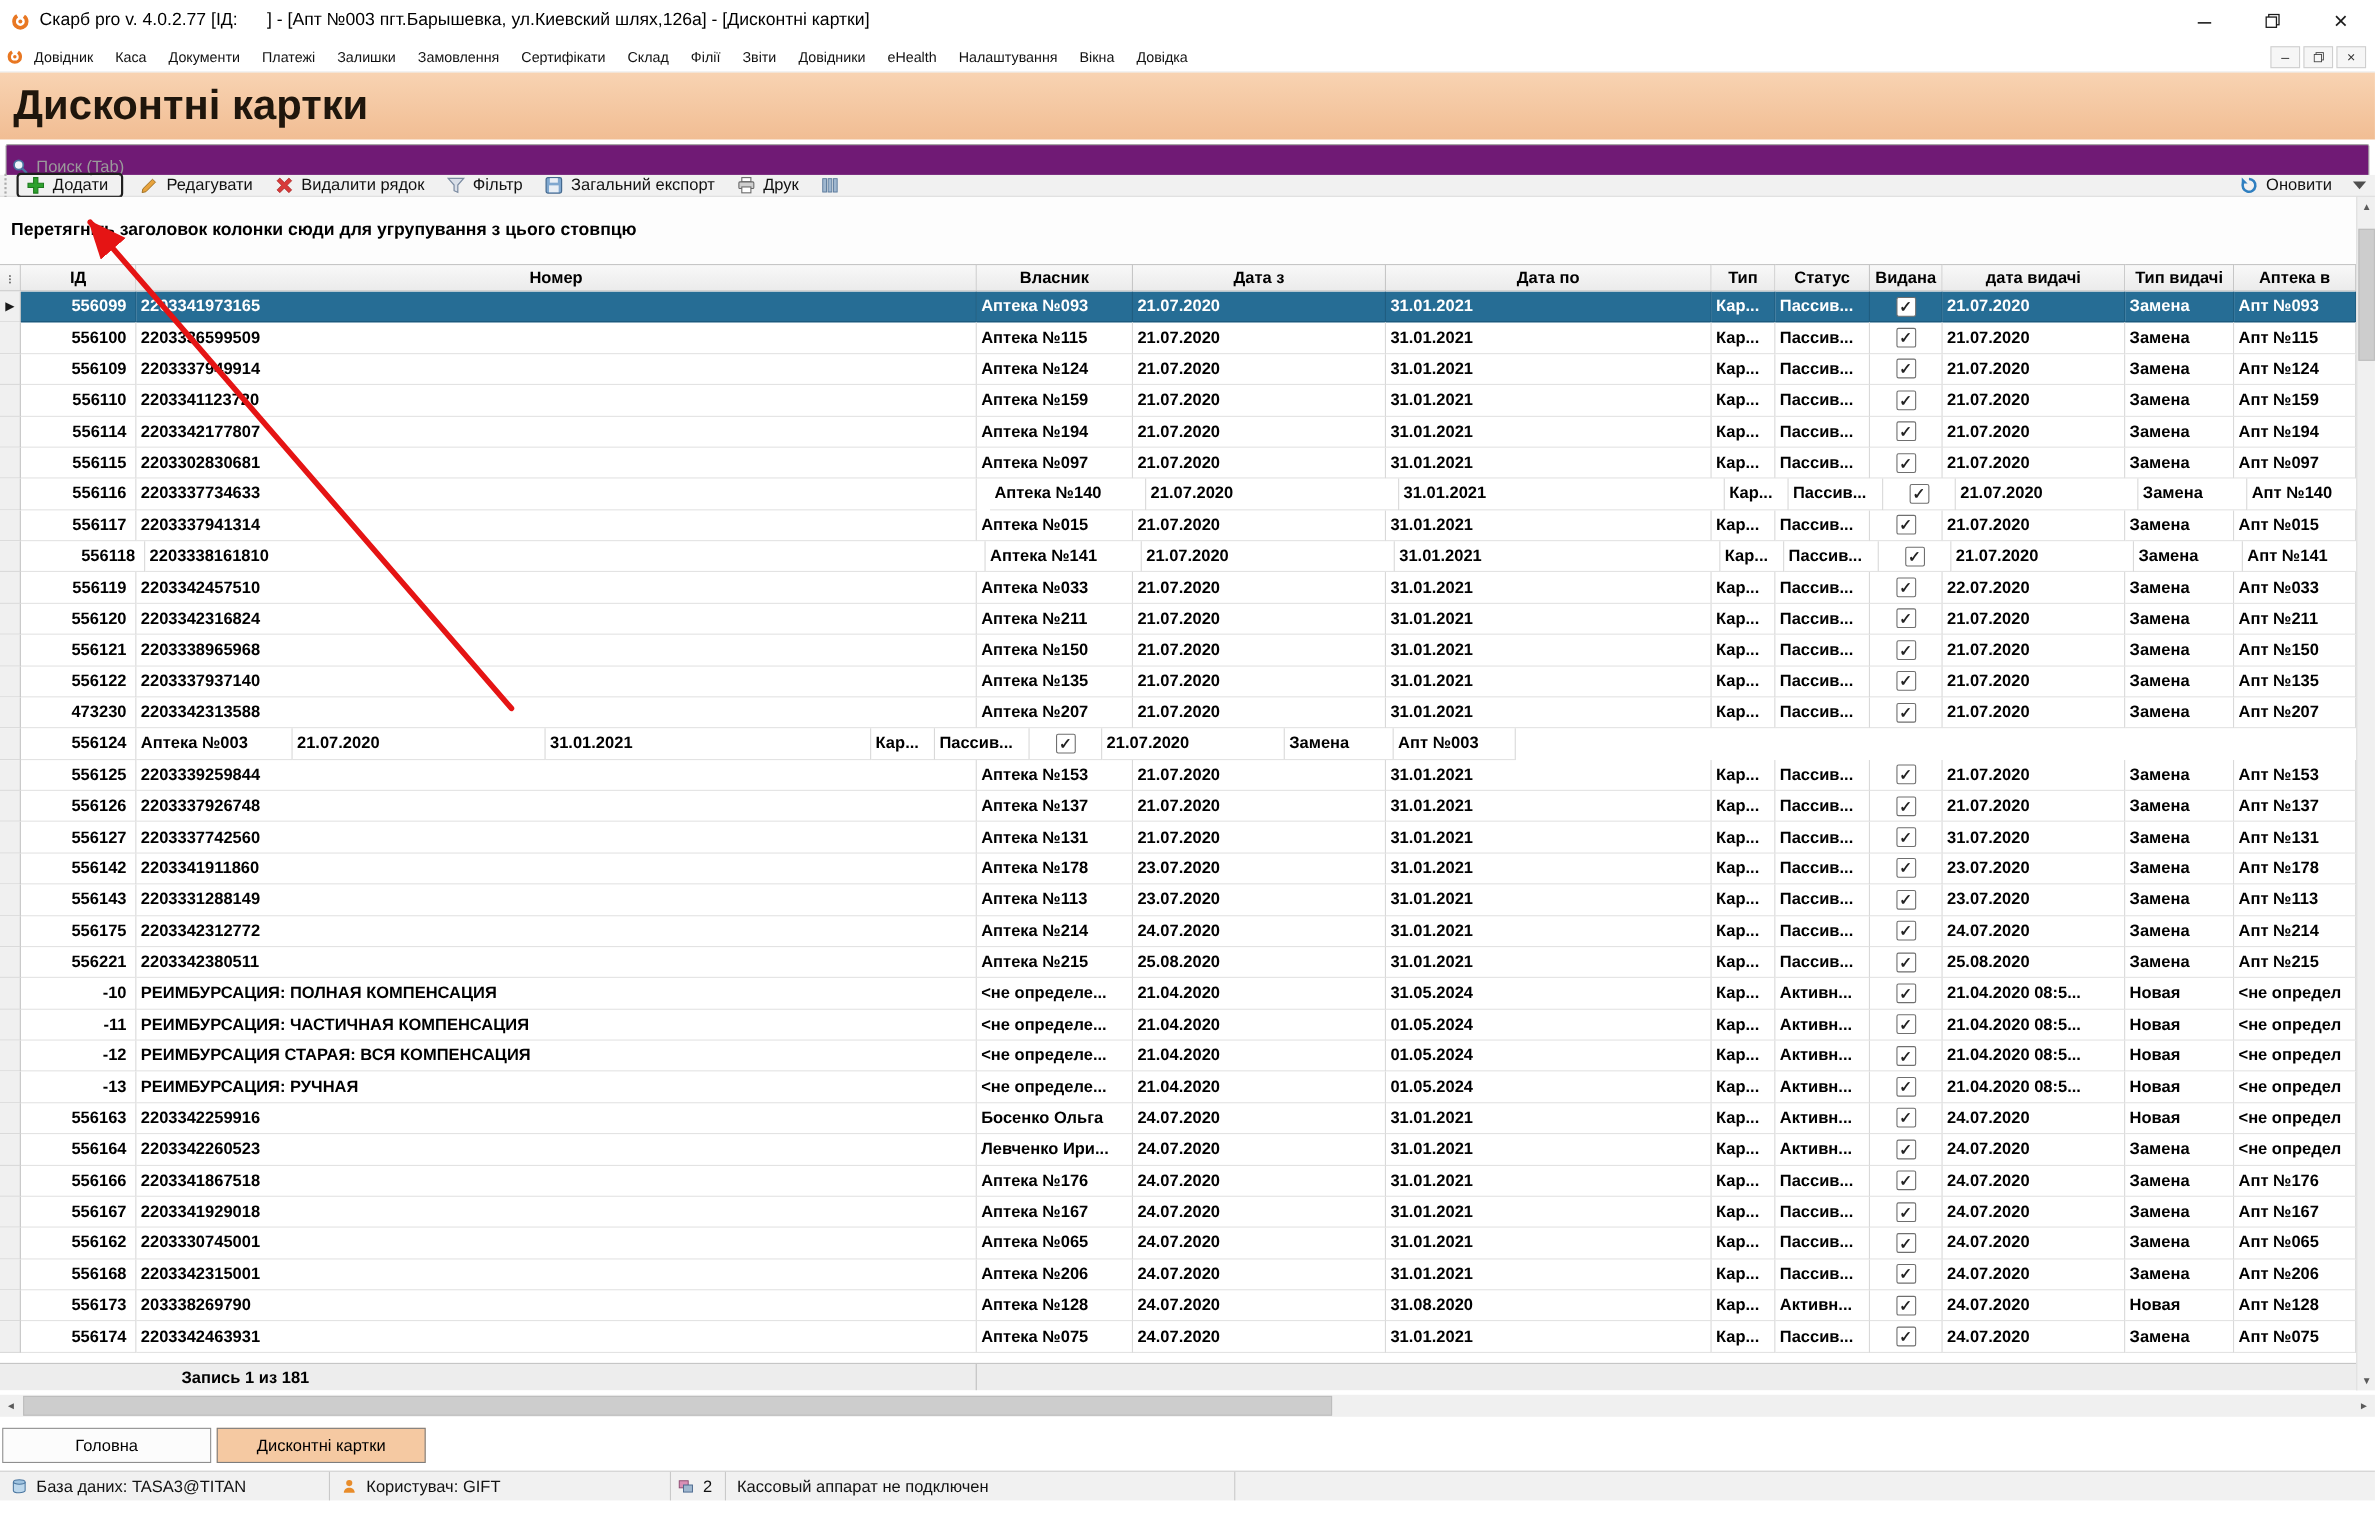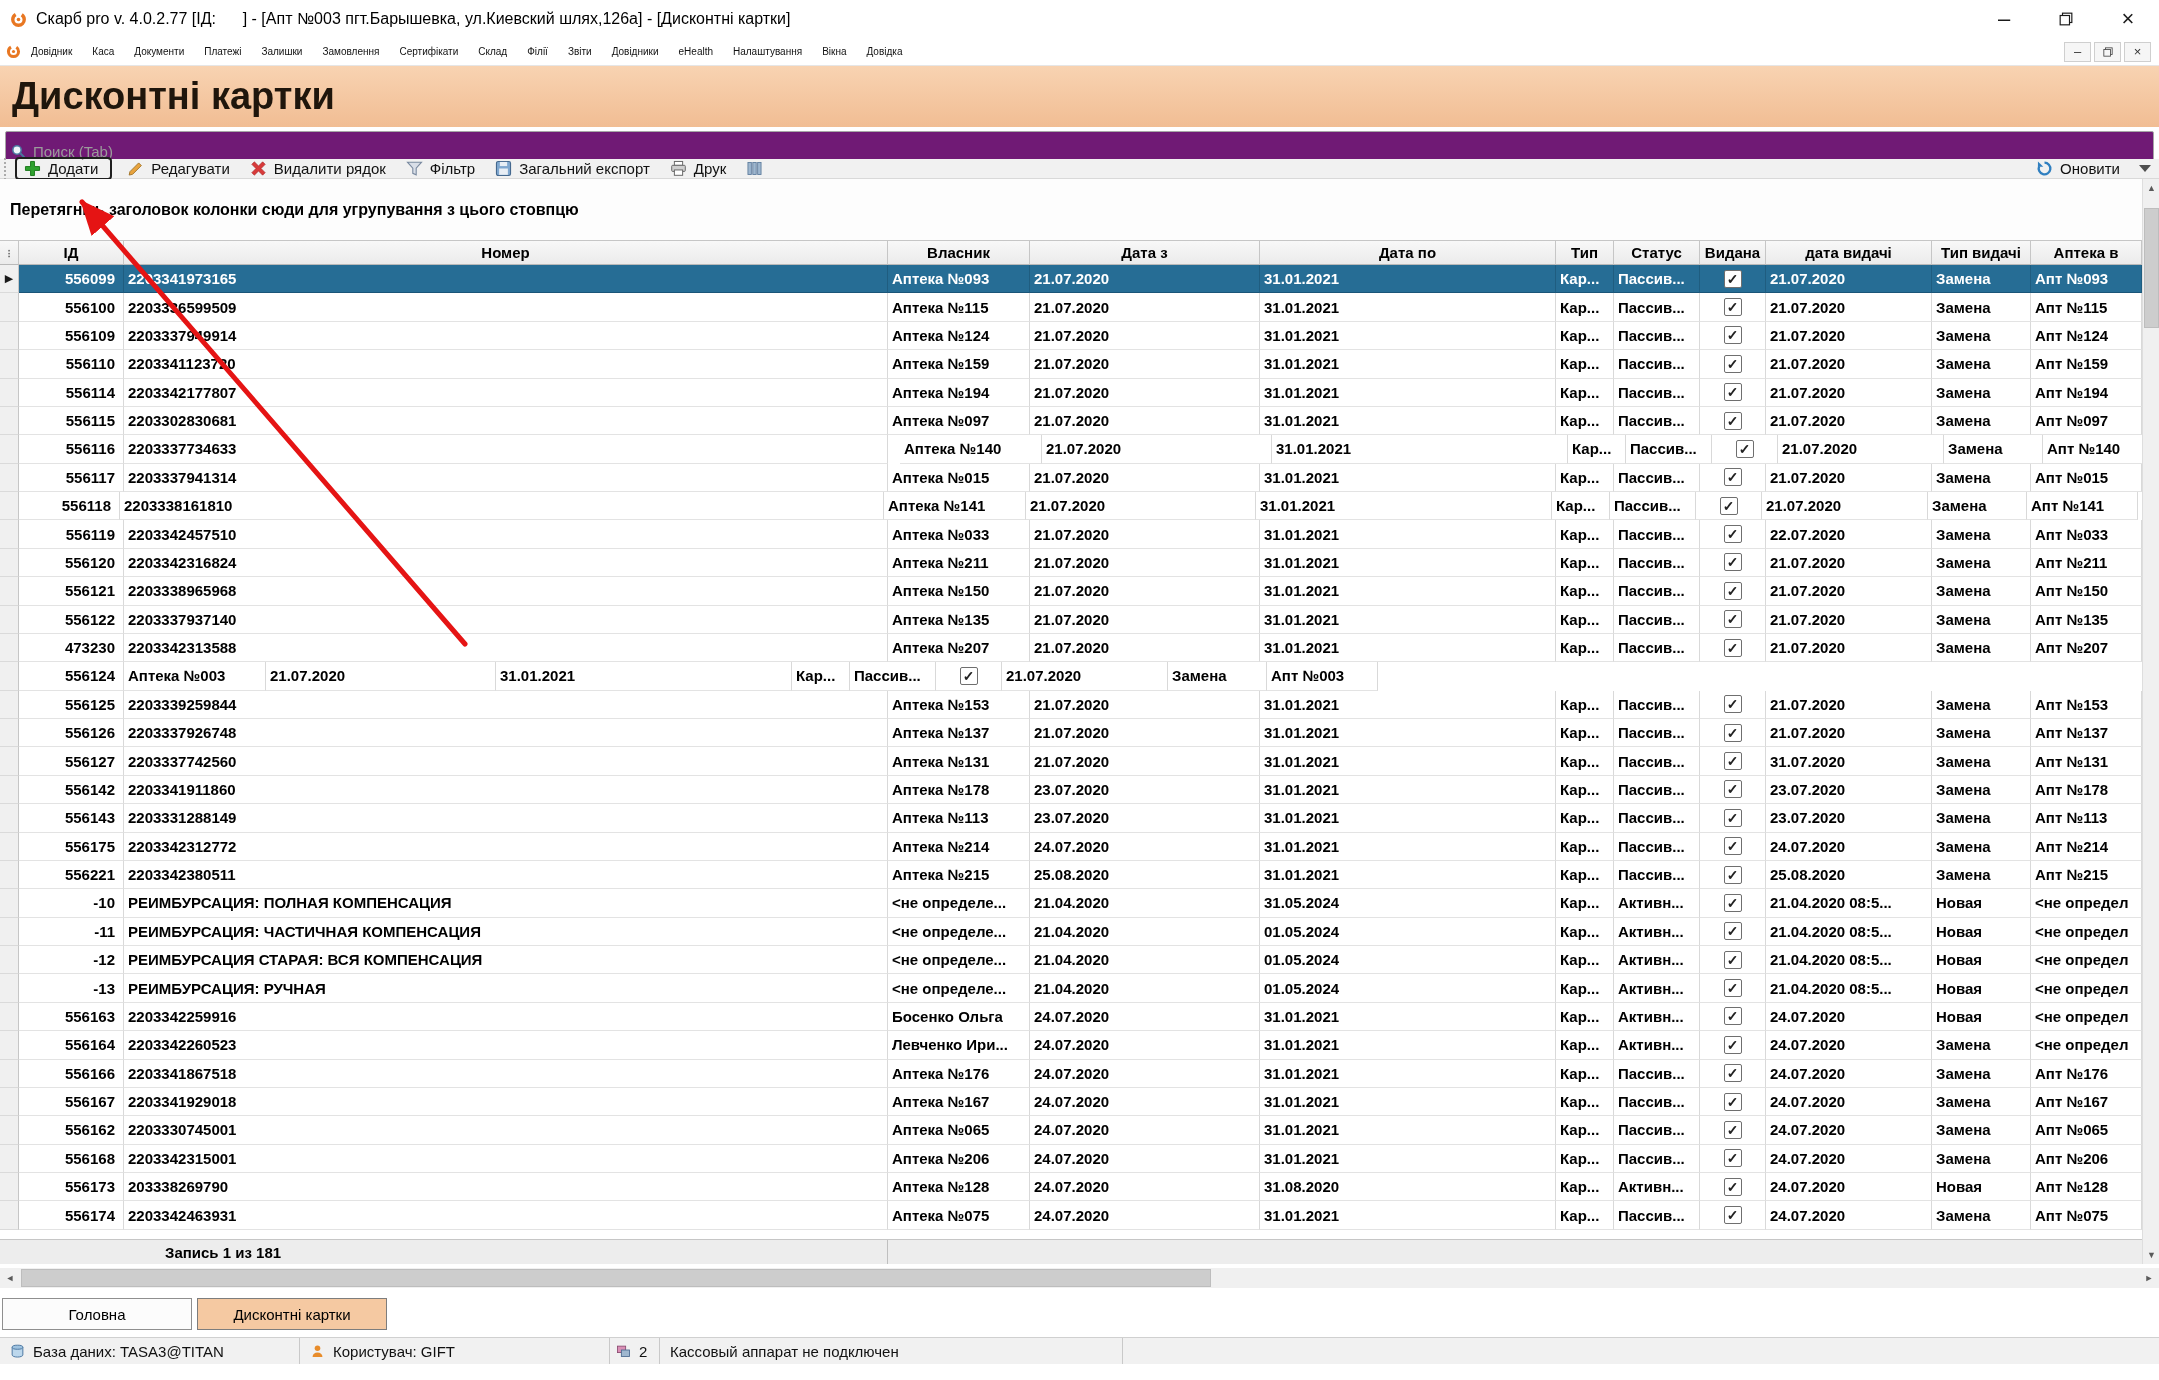--- a/index.html
+++ b/index.html
@@ -14,7 +14,7 @@
 
   
   .menubar { height: 28px; display: flex; align-items: center; background: #fff; border-bottom: 1px solid #e6e6e6; padding-left: 6px; }
-  .menu-item { padding: 0 10px; font-size: 10px; color: #111; height: 100%; display: flex; align-items: center; white-space: nowrap; }
+  .menu-item { padding: 0 10px; font-size: 13px; color: #111; height: 100%; display: flex; align-items: center; white-space: nowrap; }
   .mdi-controls { margin-left: auto; display: flex; gap: 3px; padding-right: 8px; }
   .mdi-btn { width: 27px; height: 20px; border: 1px solid #cfcfcf; background: #f6f6f6; display: flex; align-items: center; justify-content: center; font-size: 13px; color: #333; }
 

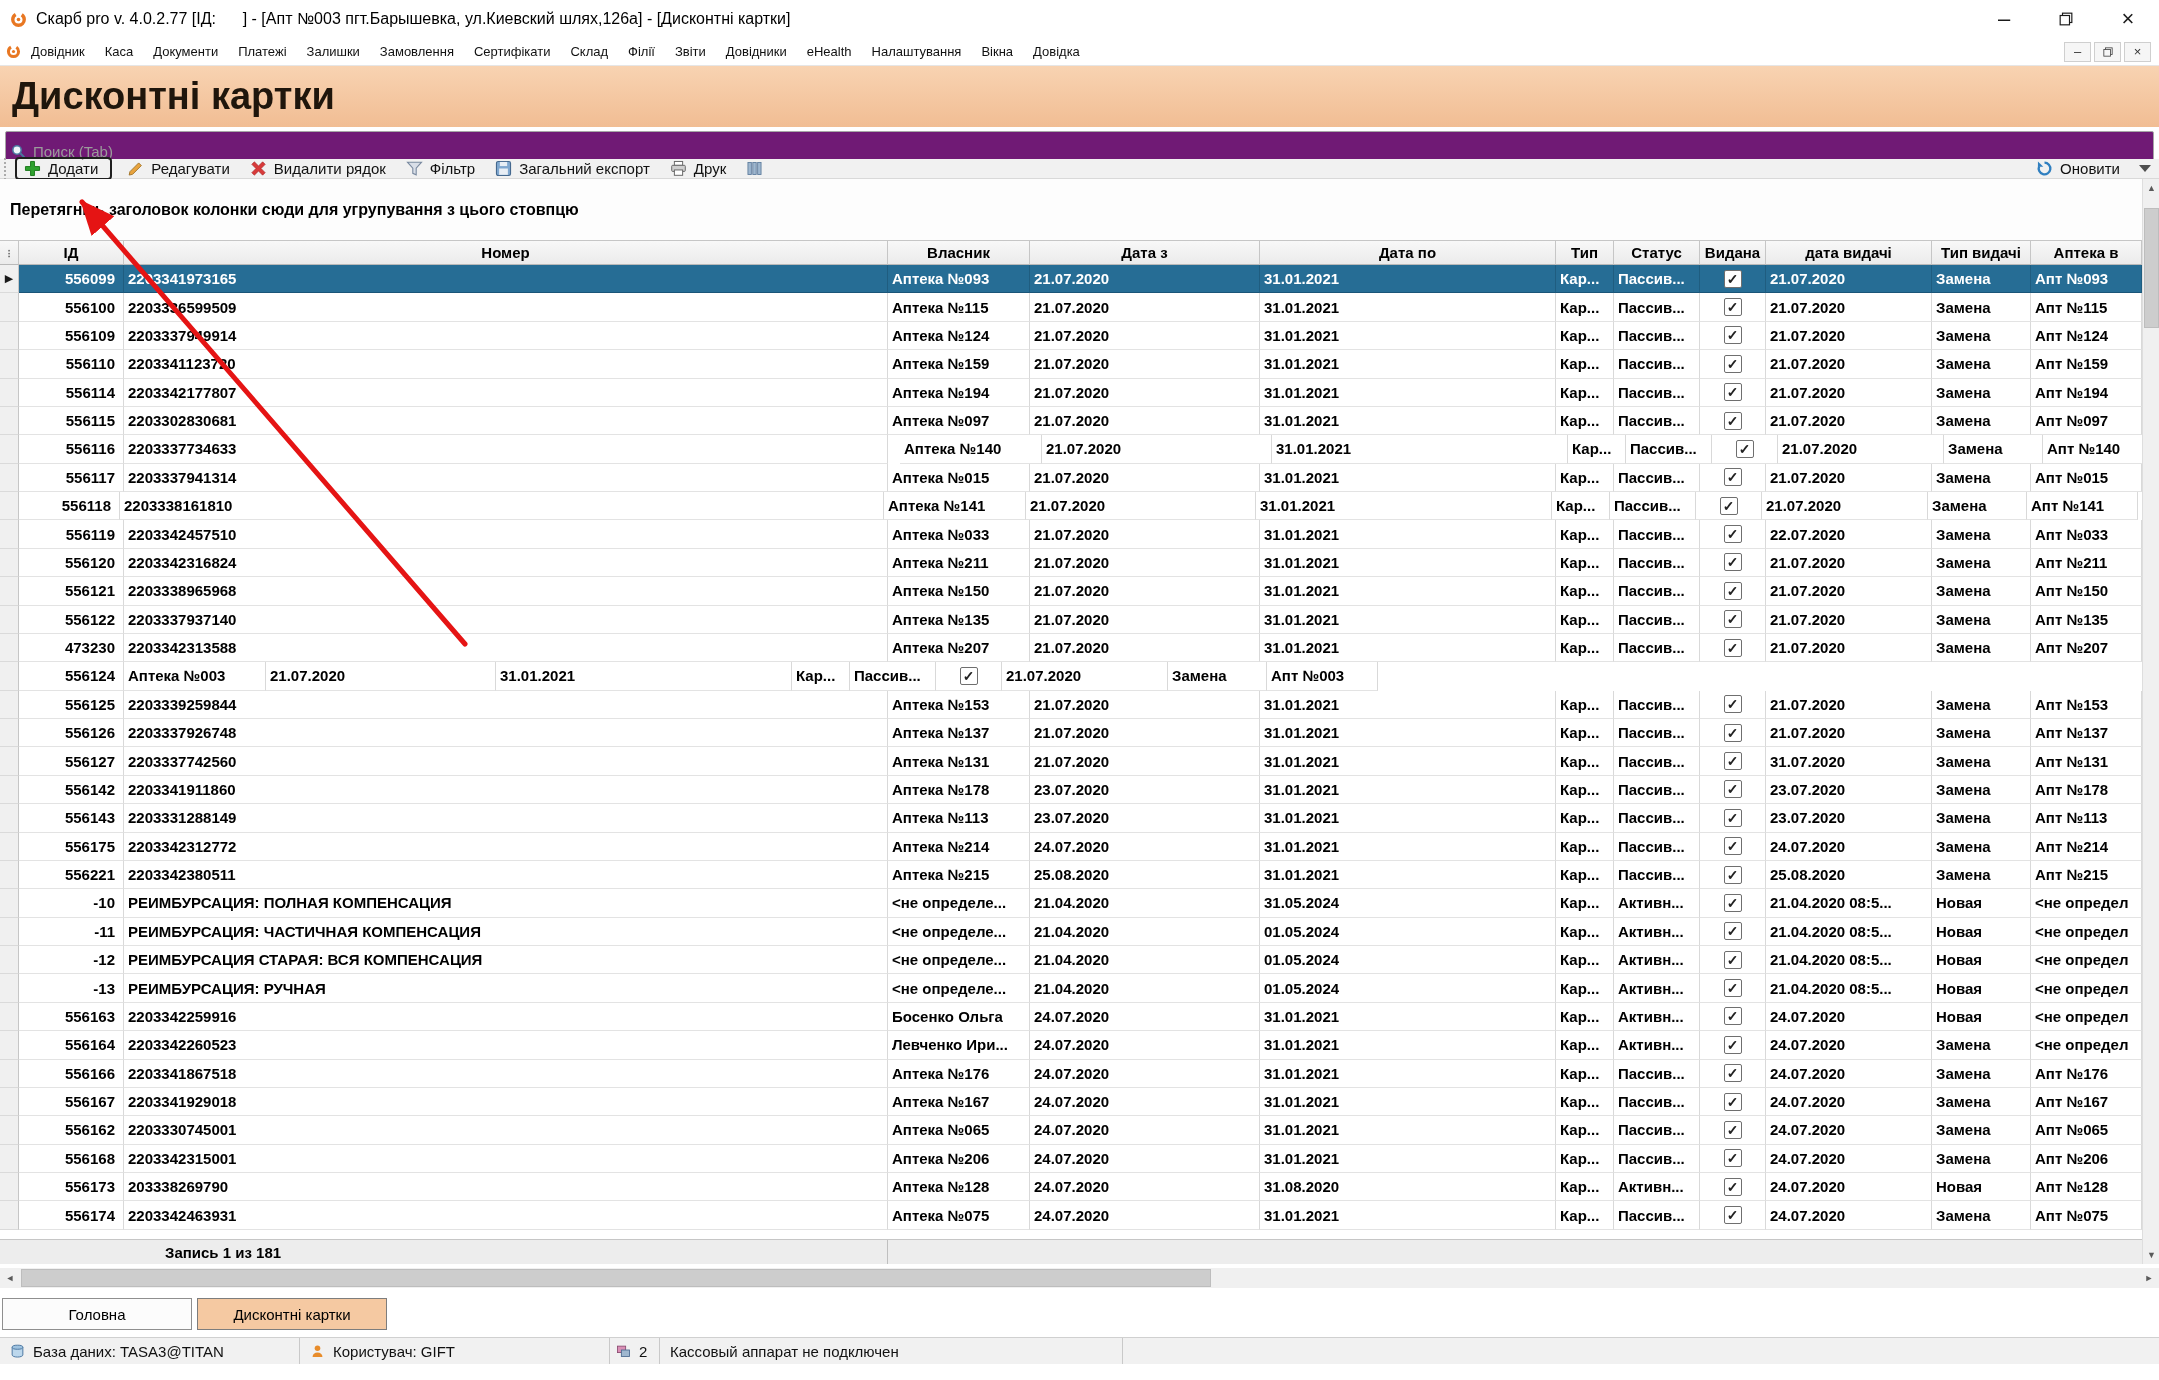--- a/index.html
+++ b/index.html
@@ -367,7 +367,7 @@
         </div>
         <div class="grow">
           <div class="gind"></div>
-          <div class="gcell right" style="width: 101px;">556118</div>
+          <div class="gcell right" style="width: 113px;">556118</div>
           <div class="gcell left" style="width: 764px;">2203338161810</div>
           <div class="gcell left" style="width: 142px;">Аптека №141</div>
           <div class="gcell left" style="width: 230px;">21.07.2020</div>

